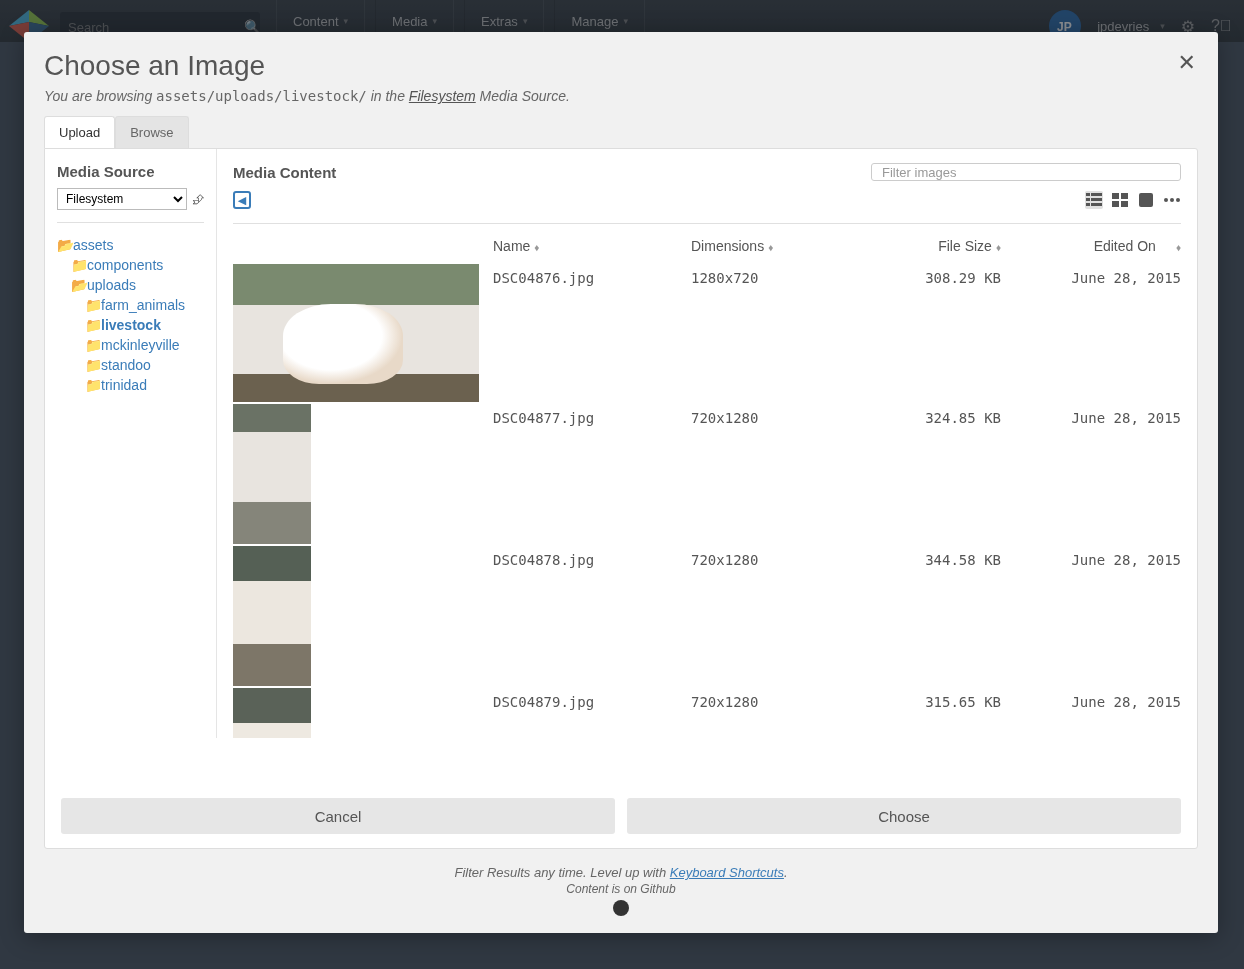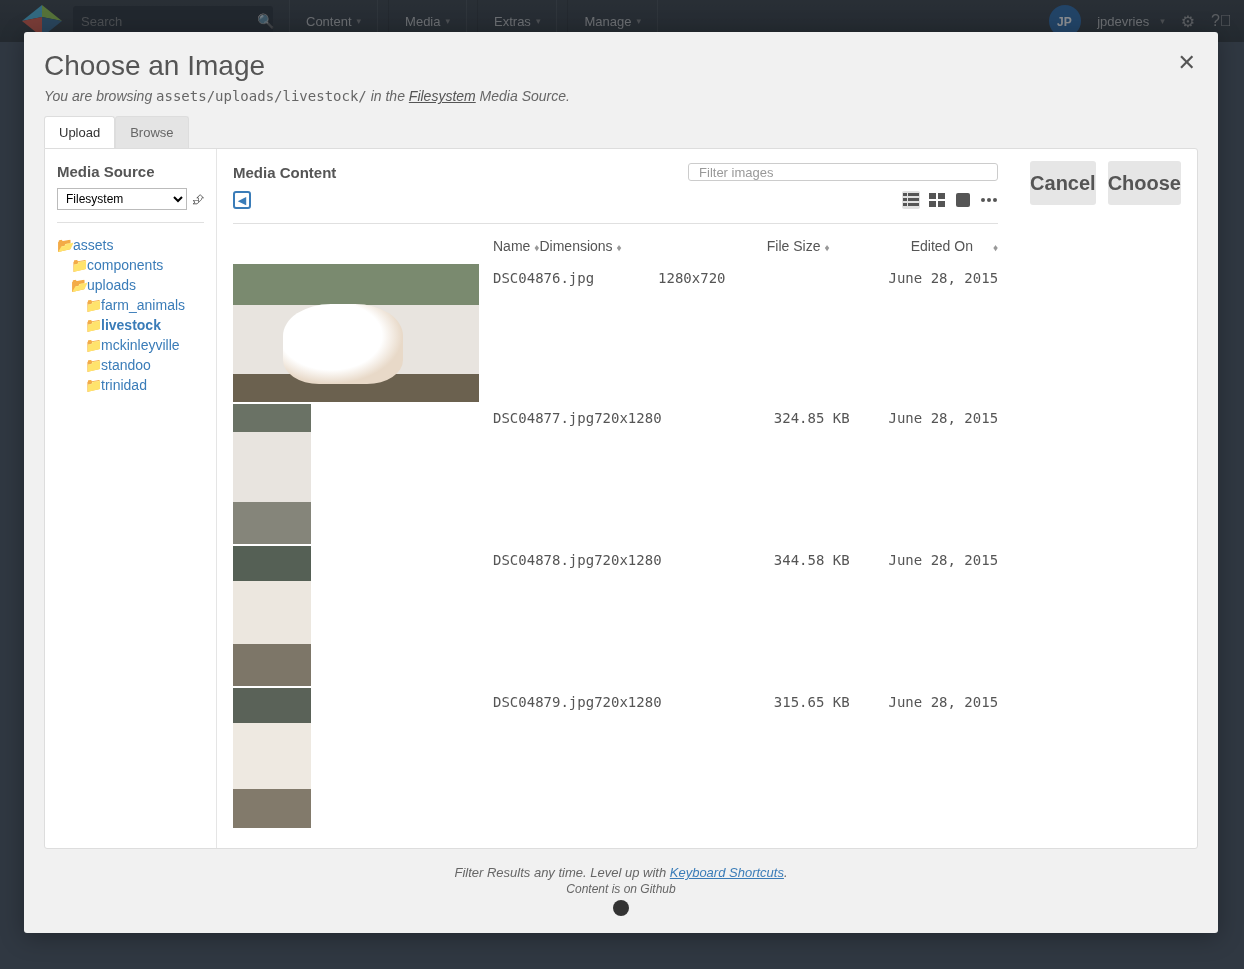--- a/index.html
+++ b/index.html
@@ -6,7 +6,7 @@
 body { font-family: -apple-system, BlinkMacSystemFont, "Segoe UI", Helvetica, Arial, sans-serif; background: #3a4652; width: 1244px; height: 969px; overflow: hidden; position: relative; }
 
 
-.topnav { height: 42px; background: linear-gradient(to bottom, #2b3238, #1f262b); display: flex; align-items: center; padding: 0 21px; color: #aaa; position: relative; }
+.topnav { height: 42px; background: linear-gradient(to bottom, #2b3238, #1f262b); display: flex; align-items: flex-end; padding: 0 8px; color: #aaa; position: relative; }
 .logo { width: 42px; height: 32px; margin-right: 10px; position: relative; }
 .logo svg { width: 100%; height: 100%; }
 .search-wrap { width: 200px; height: 30px; background: #1a2026; border-radius: 3px; display: flex; align-items: center; padding: 0 8px; }

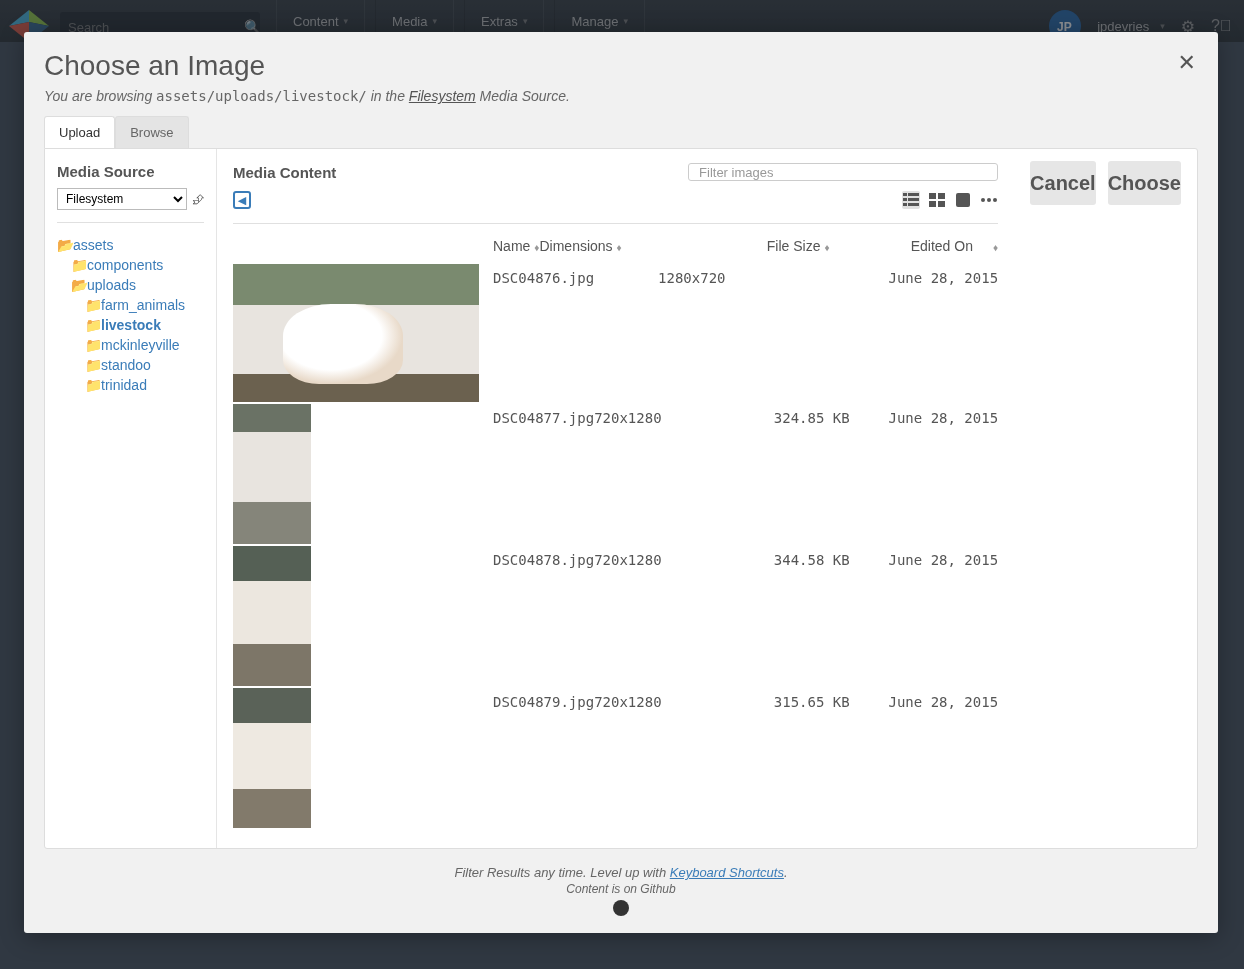--- a/index.html
+++ b/index.html
@@ -38,7 +38,7 @@
 .tab.active { background: #fff; border: 1px solid #ddd; border-bottom: none; border-radius: 3px 3px 0 0; color: #333; }
 .tab.inactive { background: #e4e4e4; color: #666; border: 1px solid #ddd; border-bottom: none; border-radius: 3px 3px 0 0; }
 
-.panel { flex: 1; background: #fff; border: 1px solid #ddd; border-radius: 0 3px 3px 3px; display: flex; flex-direction: row; overflow: hidden; }
+.panel { flex: 1; background: #fff; border: 1px solid #ddd; border-radius: 0 3px 3px 3px; display: flex; flex-direction: column; overflow: hidden; gap: 48px; }
 .panel-body { flex: 1; display: flex; overflow: hidden; }
 
 .sidebar { width: 172px; padding: 14px 12px; border-right: 1px solid #e5e5e5; overflow: auto; }

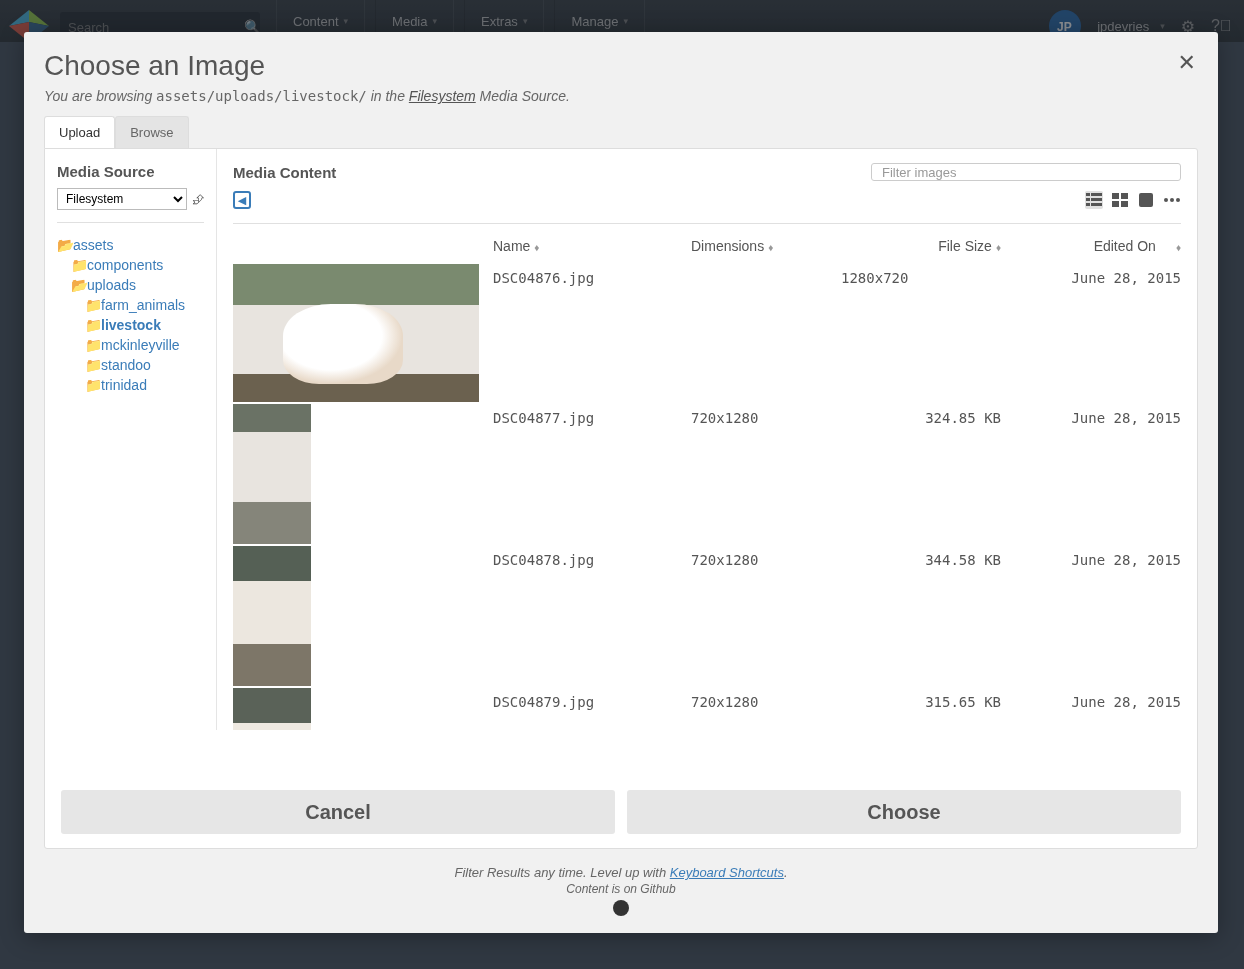--- a/index.html
+++ b/index.html
@@ -252,6 +252,7 @@
               </div>
               <div class="col-name">DSC04876.jpg</div>
               <div class="col-dim">1280x720</div>
+              <div class="col-size">308.29 KB</div>
               <div class="col-edited">June 28, 2015</div>
             </div>
             <div class="row">

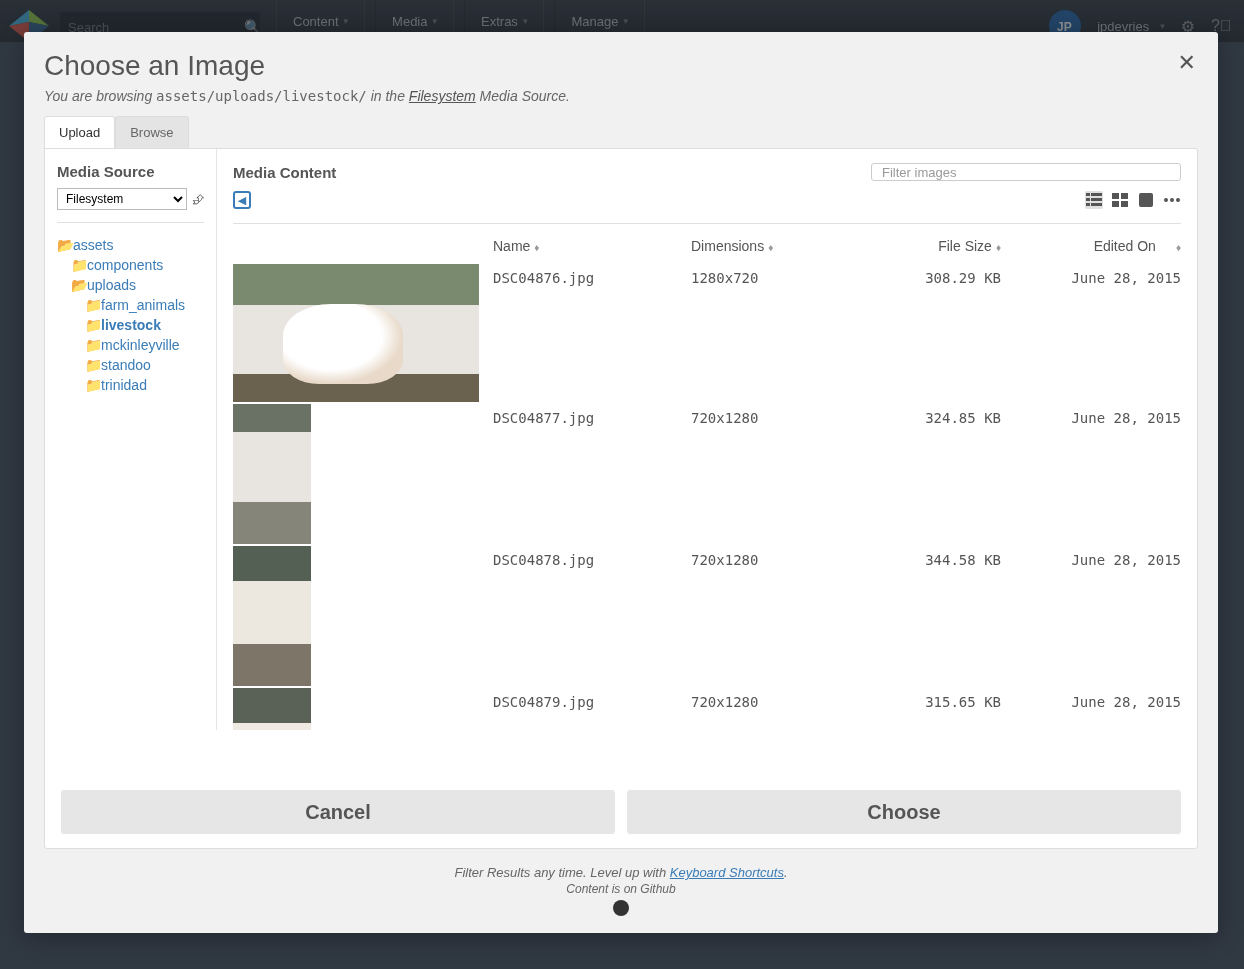--- a/index.html
+++ b/index.html
@@ -87,7 +87,7 @@
 .row .col-name, .row .col-dim, .row .col-size, .row .col-edited { padding-top: 6px; }
 
 .footer-btns { display: flex; gap: 12px; padding: 12px 0 0; }
-.btn { flex: 1; height: 44px; background: #e6e6e6; border: none; border-radius: 3px; font-size: 20px; color: #555; cursor: pointer; font-weight: bold; }
+.btn { flex: 1; height: 36px; background: #e6e6e6; border: none; border-radius: 3px; font-size: 15px; color: #555; cursor: pointer; }
 
 .credits { text-align: center; font-size: 13px; color: #666; font-style: italic; margin-top: 16px; }
 .credits a { color: #3a7cb8; }

